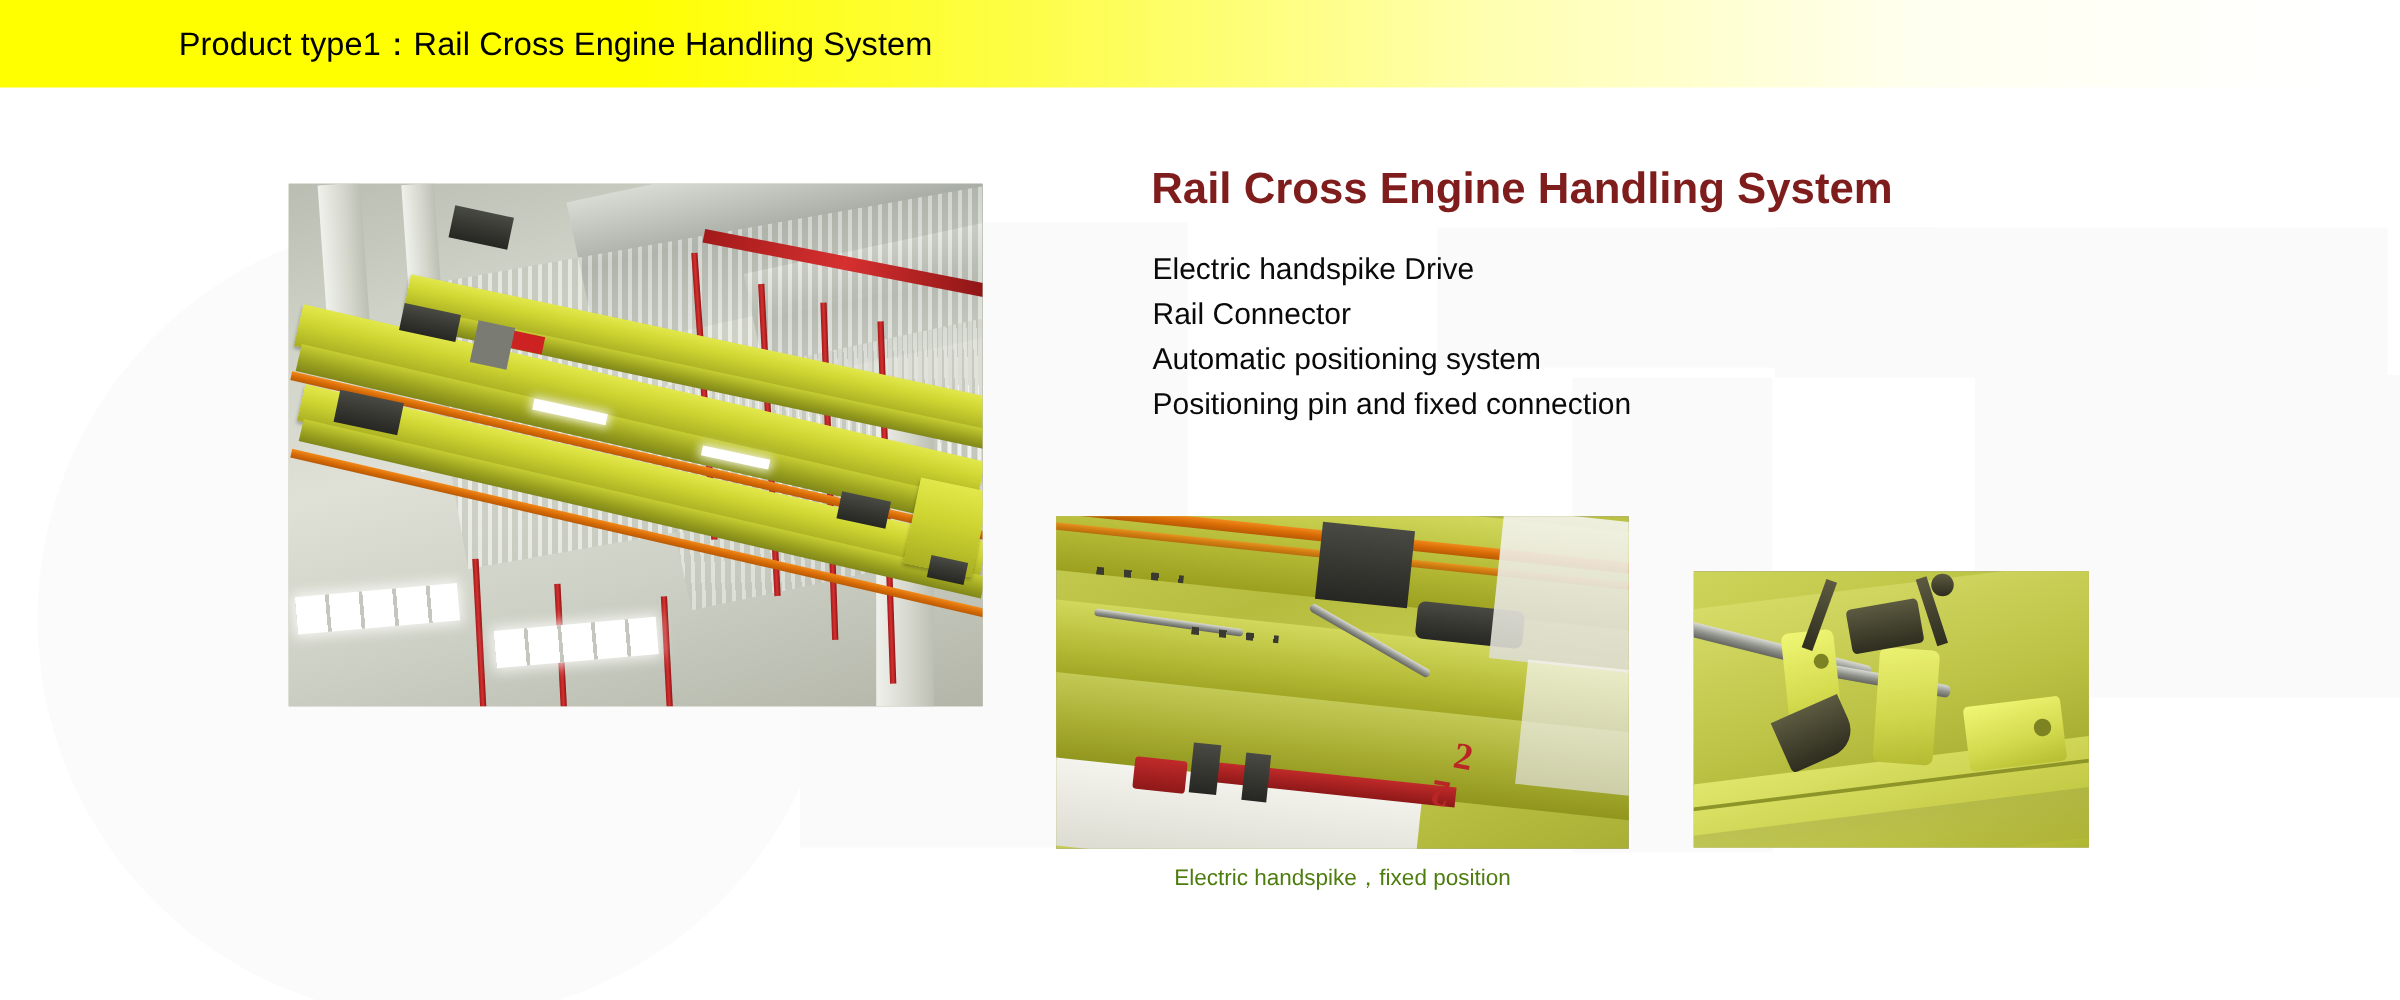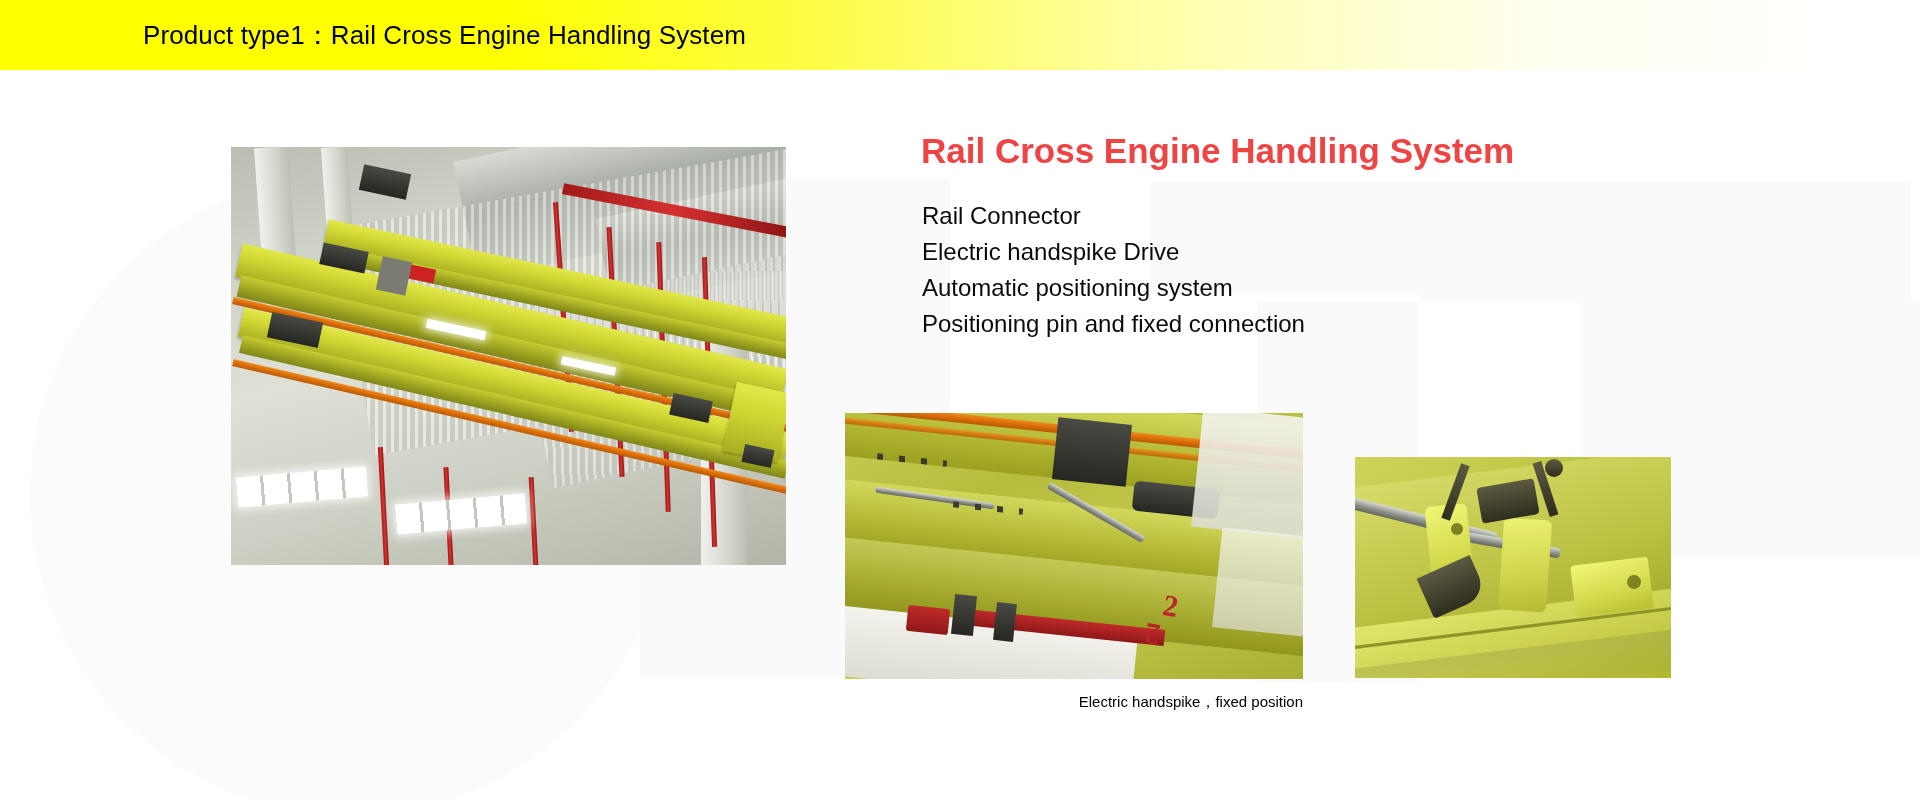--- a/index.html
+++ b/index.html
@@ -173,7 +173,7 @@
     font-size: 35px;
     font-weight: bold;
     line-height: 44px;
-    color: #ef4444;
+    color: #7f1d1d;
     white-space: nowrap;
     z-index: 4;
   }

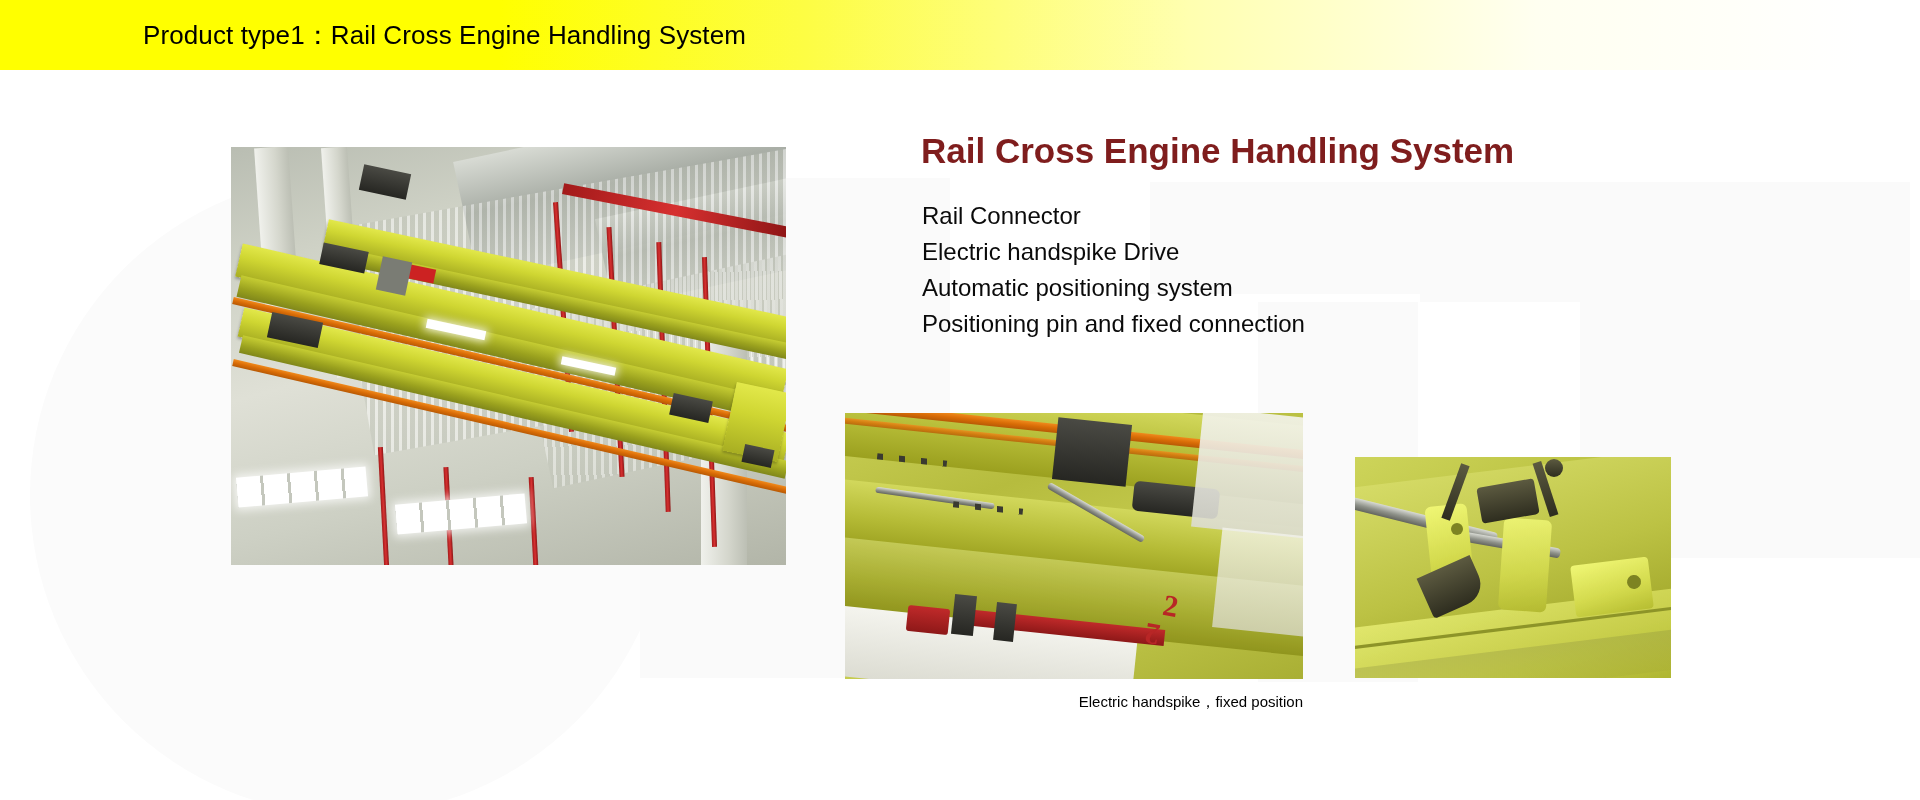--- a/index.html
+++ b/index.html
@@ -348,8 +348,8 @@
   <div id="content-title">Rail Cross Engine Handling System</div>
 
   <ul id="feature-list">
+    <li>Electric handspike Drive</li>
     <li>Rail Connector</li>
-    <li>Electric handspike Drive</li>
     <li>Automatic positioning system</li>
     <li>Positioning pin and fixed connection</li>
   </ul>

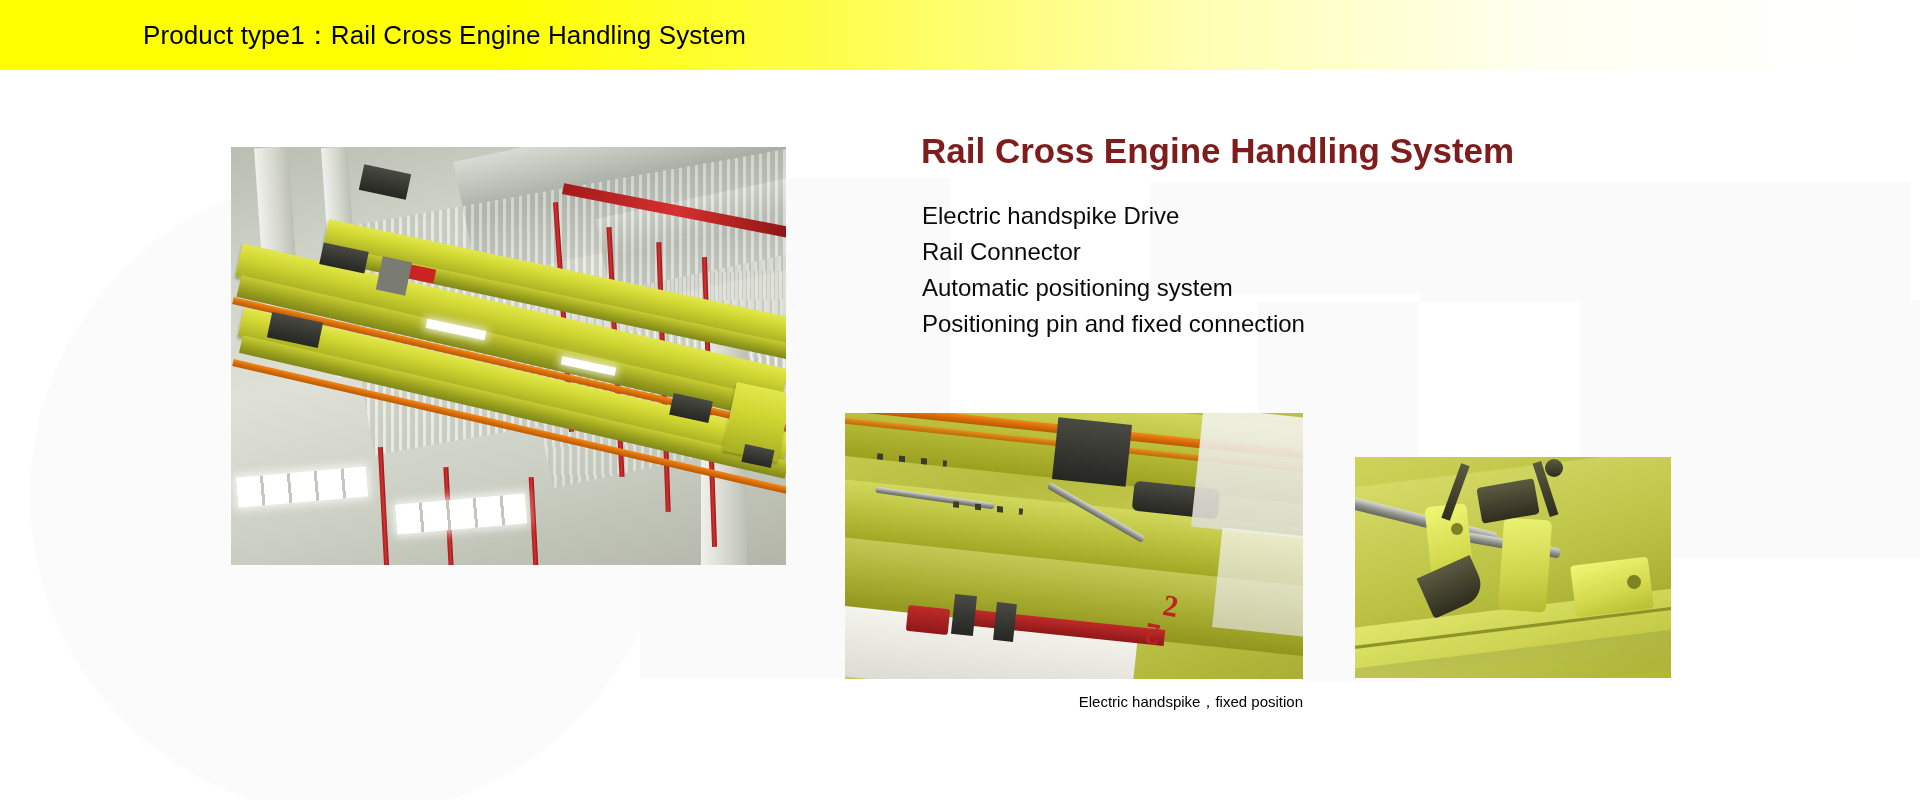--- a/index.html
+++ b/index.html
@@ -195,11 +195,11 @@
   .caption {
     position: absolute;
     z-index: 4;
-    font-size: 15px;
+    font-size: 18px;
     line-height: 20px;
-    color: #000000;
+    color: #4d7c0f;
     white-space: nowrap;
-    text-align: right;
+    text-align: center;
   }
   #caption-handspike { left: 845px; top: 692px; width: 458px; }
   #caption-connector { left: 1355px; top: 692px; width: 316px; }

